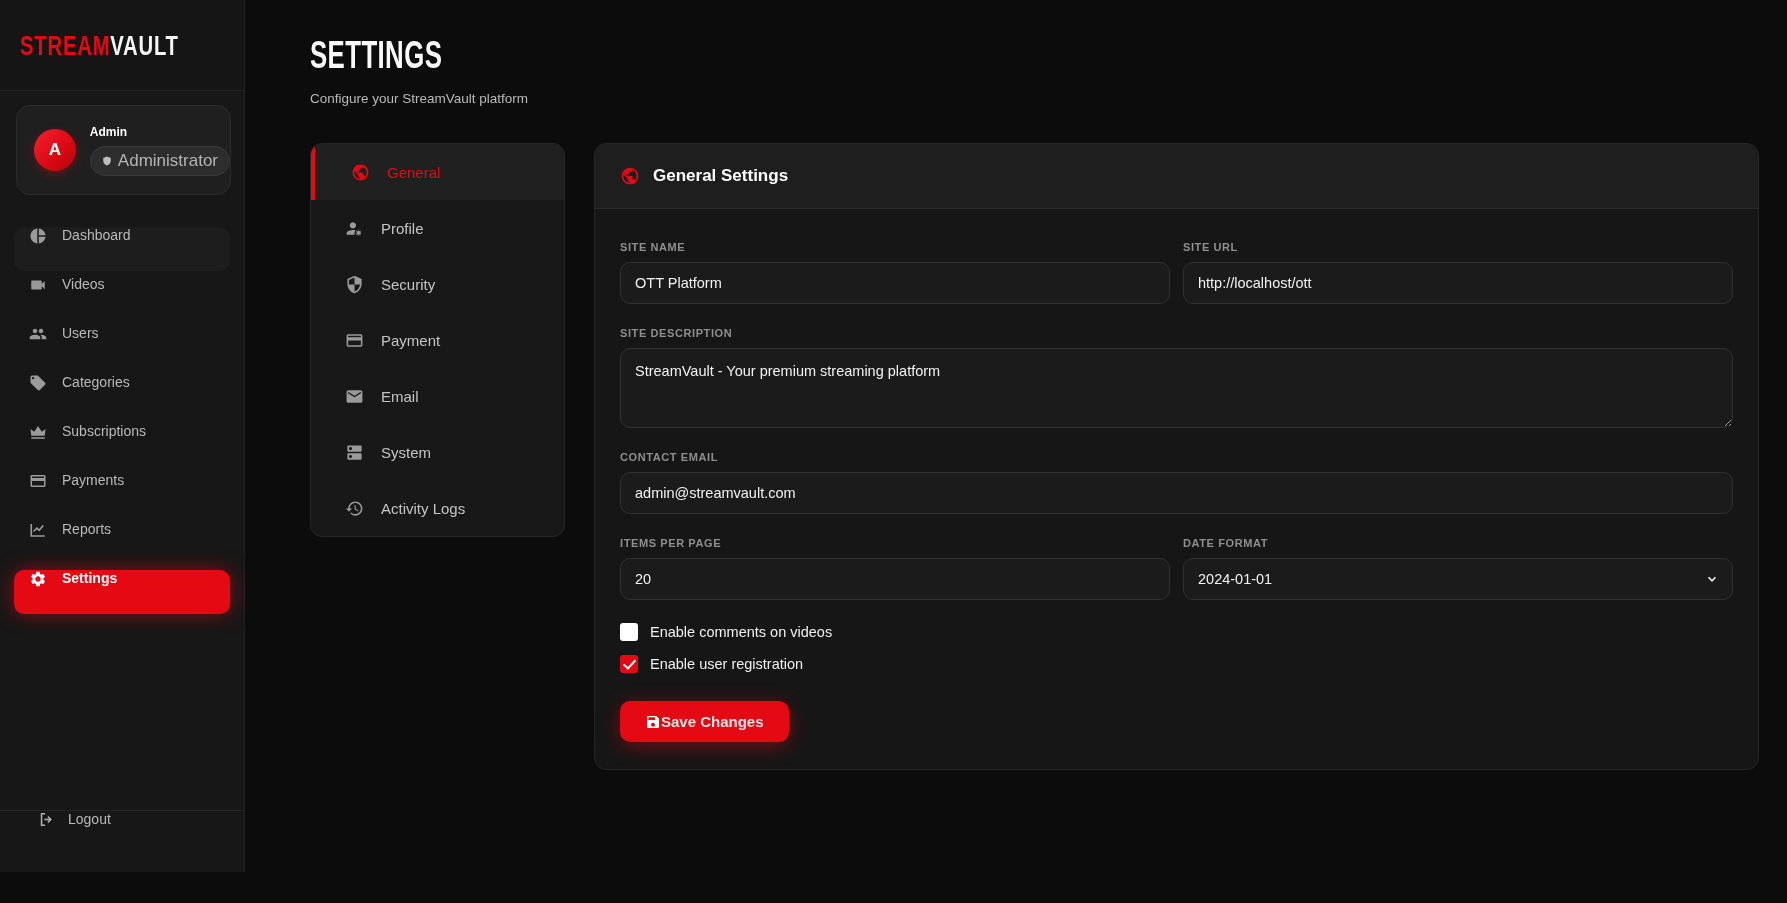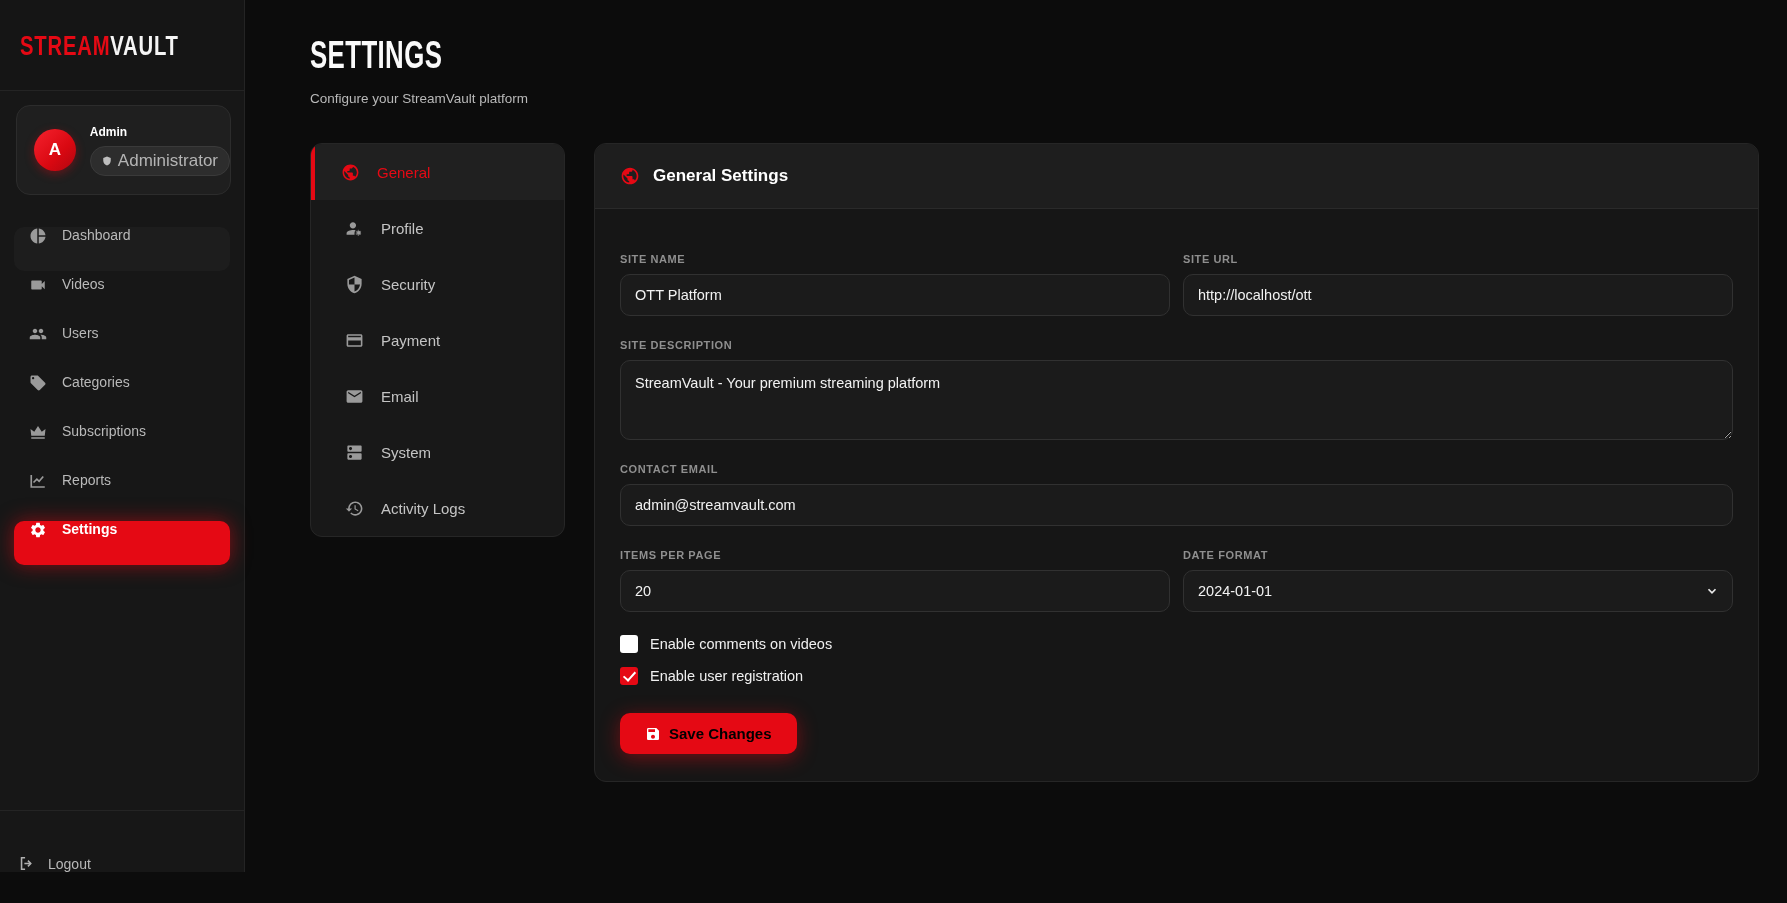--- a/index.html
+++ b/index.html
@@ -90,7 +90,7 @@
   }
   .tab-item .icon { color:#9a9a9a; width:19px; height:19px; }
   .tab-item.active {
-    background:#202020; border-left-color:#e50914; color:#e50914; padding-left:26px;
+    background:#202020; border-left-color:#e50914; color:#e50914; padding-left:36px;
   }
   .tab-item.active .icon { color:#e50914; }
 

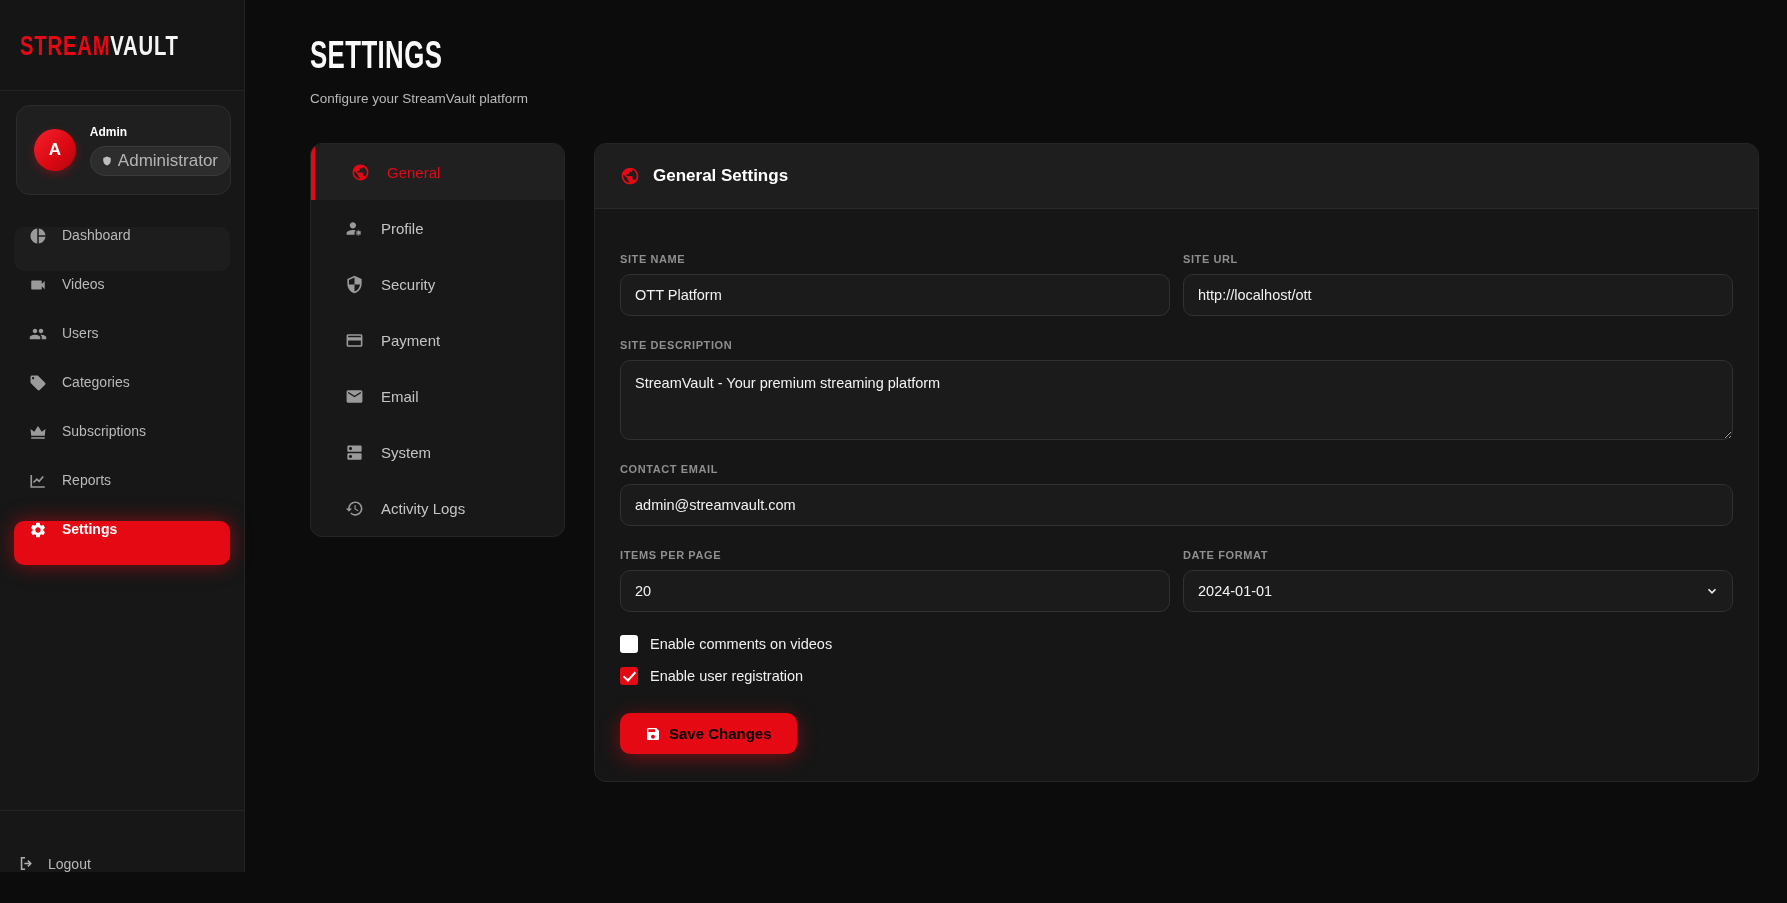--- a/index.html
+++ b/index.html
@@ -107,7 +107,7 @@
   .panel-title { font-size:17px; font-weight:bold; color:#fff; }
 
   .panel-body { padding:32px 25px 27px 25px; }
-  .grid-2 { display:grid; grid-template-columns:1fr 1fr; gap:13px;margin-top:12px; }
+  .grid-2 { display:grid; grid-template-columns:1fr 1fr; gap:13px; }
   .field { margin-bottom:23px; }
   .field-label {
     display:block; font-size:11px; color:#8f8f8f; letter-spacing:.6px;

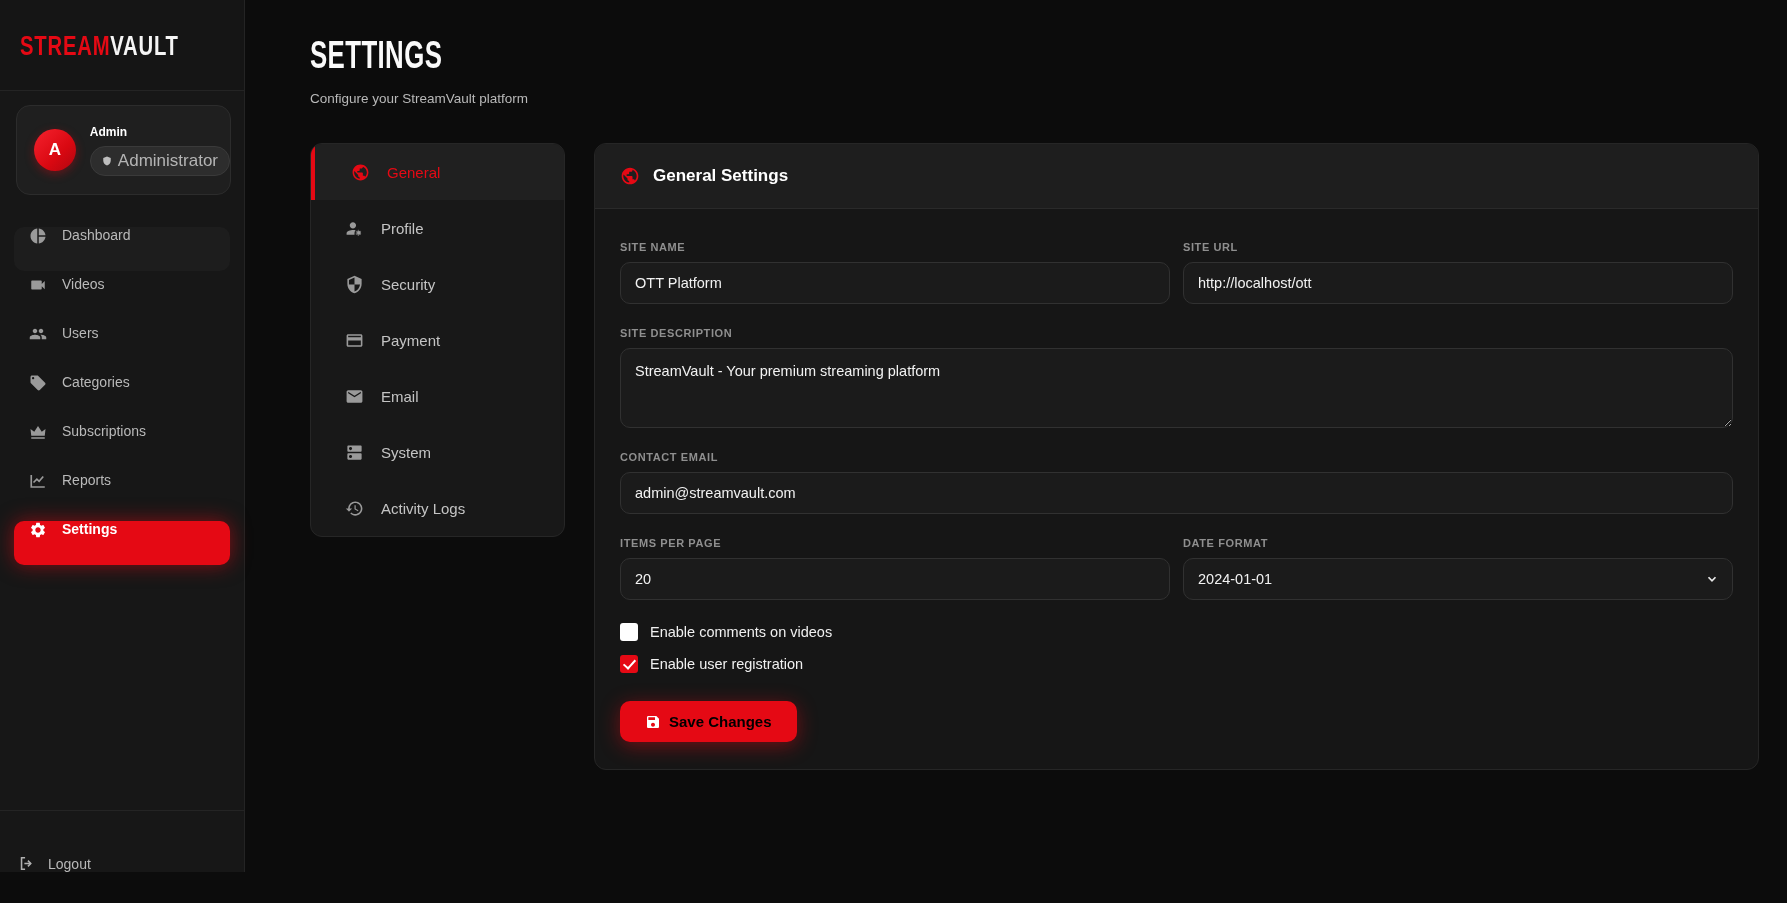--- a/index.html
+++ b/index.html
@@ -200,6 +200,12 @@
           <path d="M3 19h18v2H3v-2zm0-2h18l1-9-5 3.5L12 4 7 11.5 2 8l1 9z"></path>
         </svg>
       <span>Subscriptions</span>
+    </div>
+    <div class="nav-item">
+      <svg class="icon" viewBox="0 0 24 24" fill="currentColor">
+          <path d="M20 4H4c-1.11 0-1.99.89-1.99 2L2 18c0 1.11.89 2 2 2h16c1.11 0 2-.89 2-2V6c0-1.11-.89-2-2-2zm0 14H4v-6h16v6zm0-10H4V6h16v2z"></path>
+        </svg>
+      <span>Payments</span>
     </div>
     <div class="nav-item">
       <svg class="icon" viewBox="0 0 24 24" fill="none" stroke="currentColor" stroke-width="2.2">

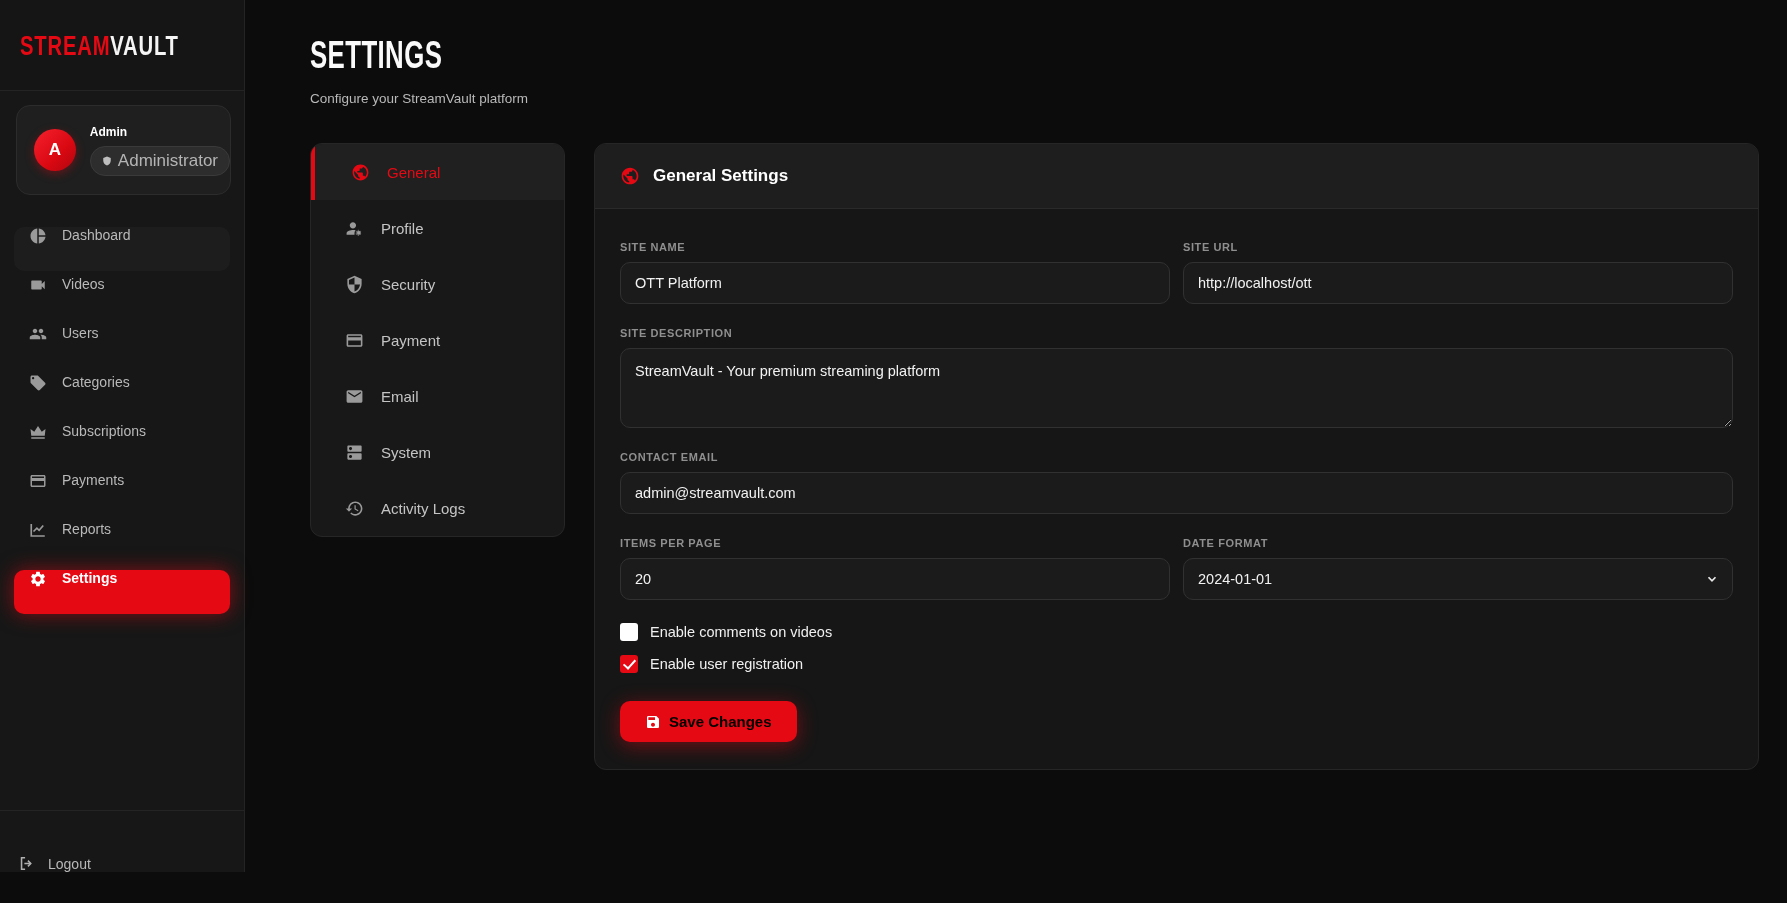--- a/index.html
+++ b/index.html
@@ -139,8 +139,8 @@
   .checkbox-label { font-size:14.5px; color:#f0f0f0; }
 
   .save-btn {
-    margin-top:14px; display:inline-flex; align-items:center; gap:8px;
-    background:#e50914; color:#000000; border:none; border-radius:10px;
+    margin-top:14px; display:inline-flex; align-items:center; gap:0;
+    background:#e50914; color:#e5e5e5; border:none; border-radius:10px;
     padding:12px 25px; font-size:15px; font-weight:bold; cursor:pointer;
     font-family:"Liberation Sans", sans-serif;
     box-shadow:0 4px 20px rgba(229,9,20,.45);

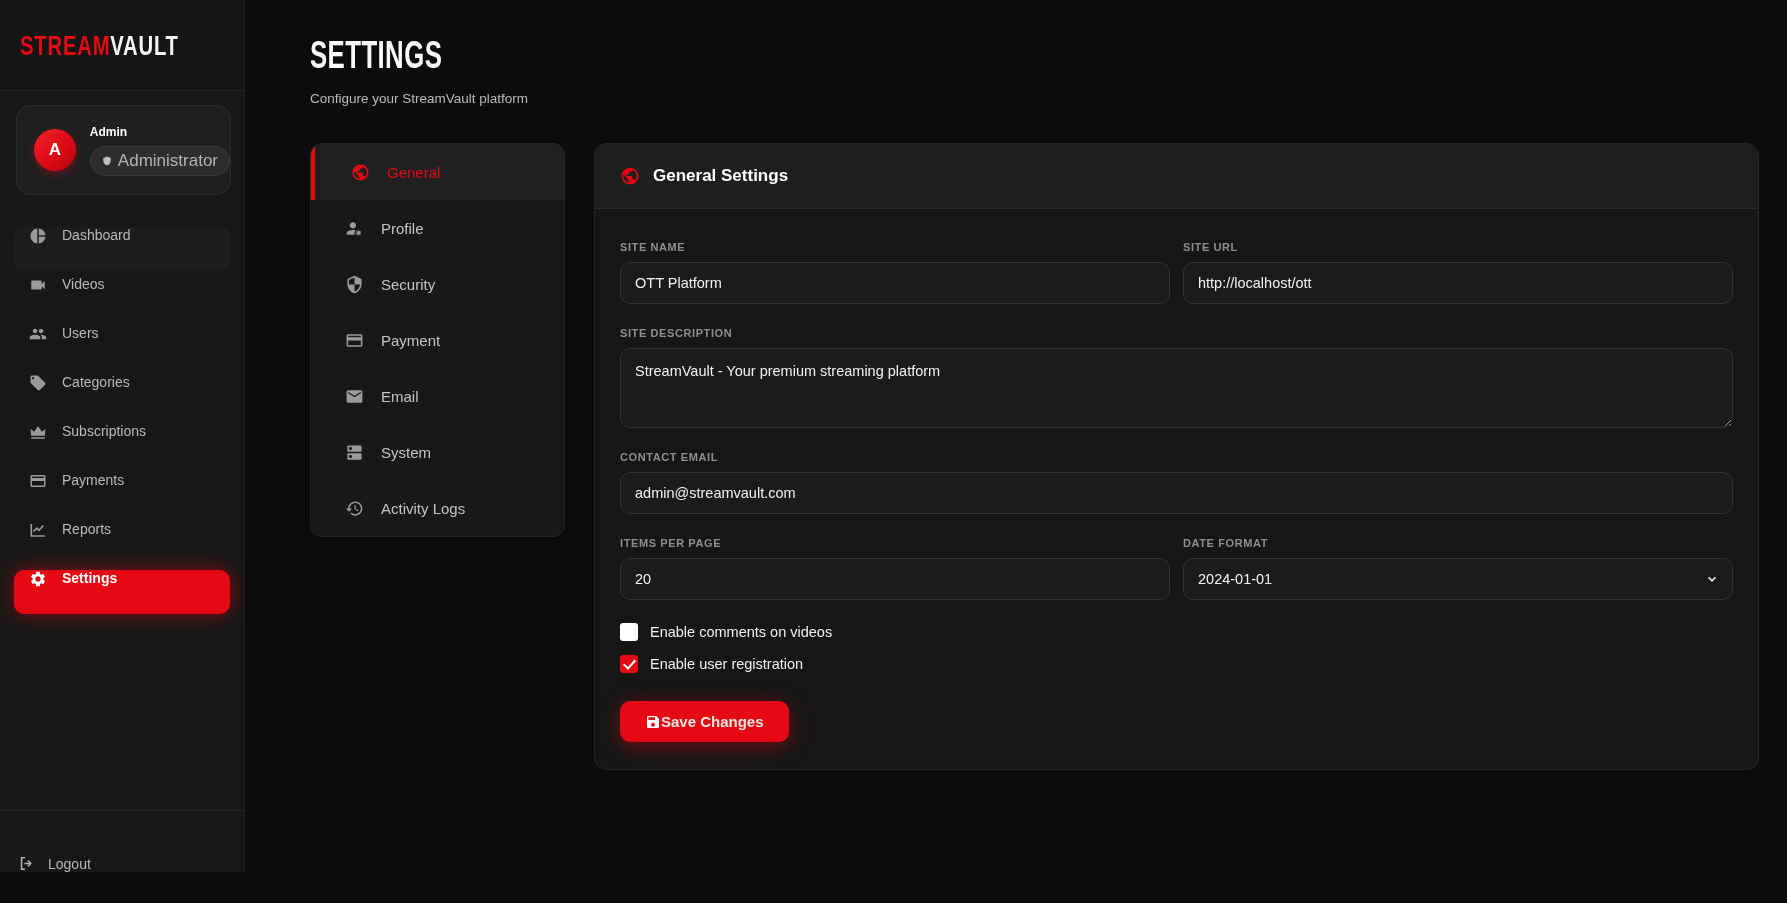--- a/index.html
+++ b/index.html
@@ -63,7 +63,7 @@
   .sidebar-spacer { flex:1; }
   .logout-row {
     border-top:1px solid #242424; height:62px; display:flex;
-    align-items:flex-end; gap:13px; padding-left:18px;
+    align-items:flex-start; gap:13px; padding-left:38px;
     color:#b9b9b9; font-size:14px; cursor:pointer;
   }
   .logout-row .icon { color:#b0b0b0; width:17px; height:17px; }

